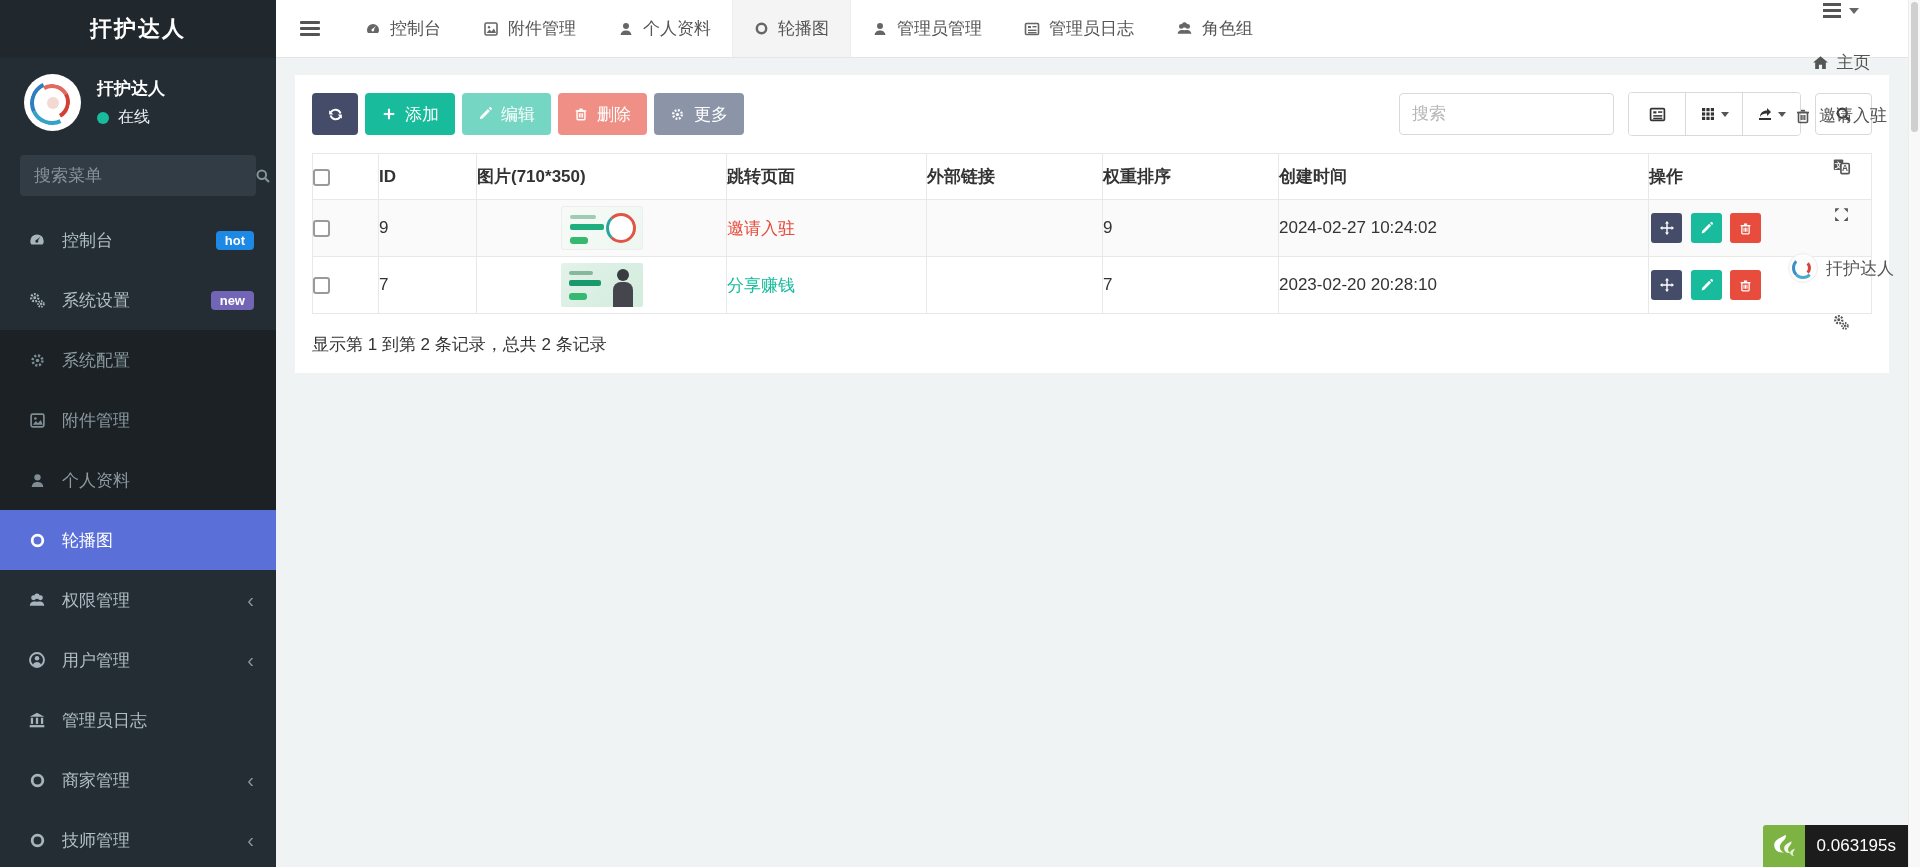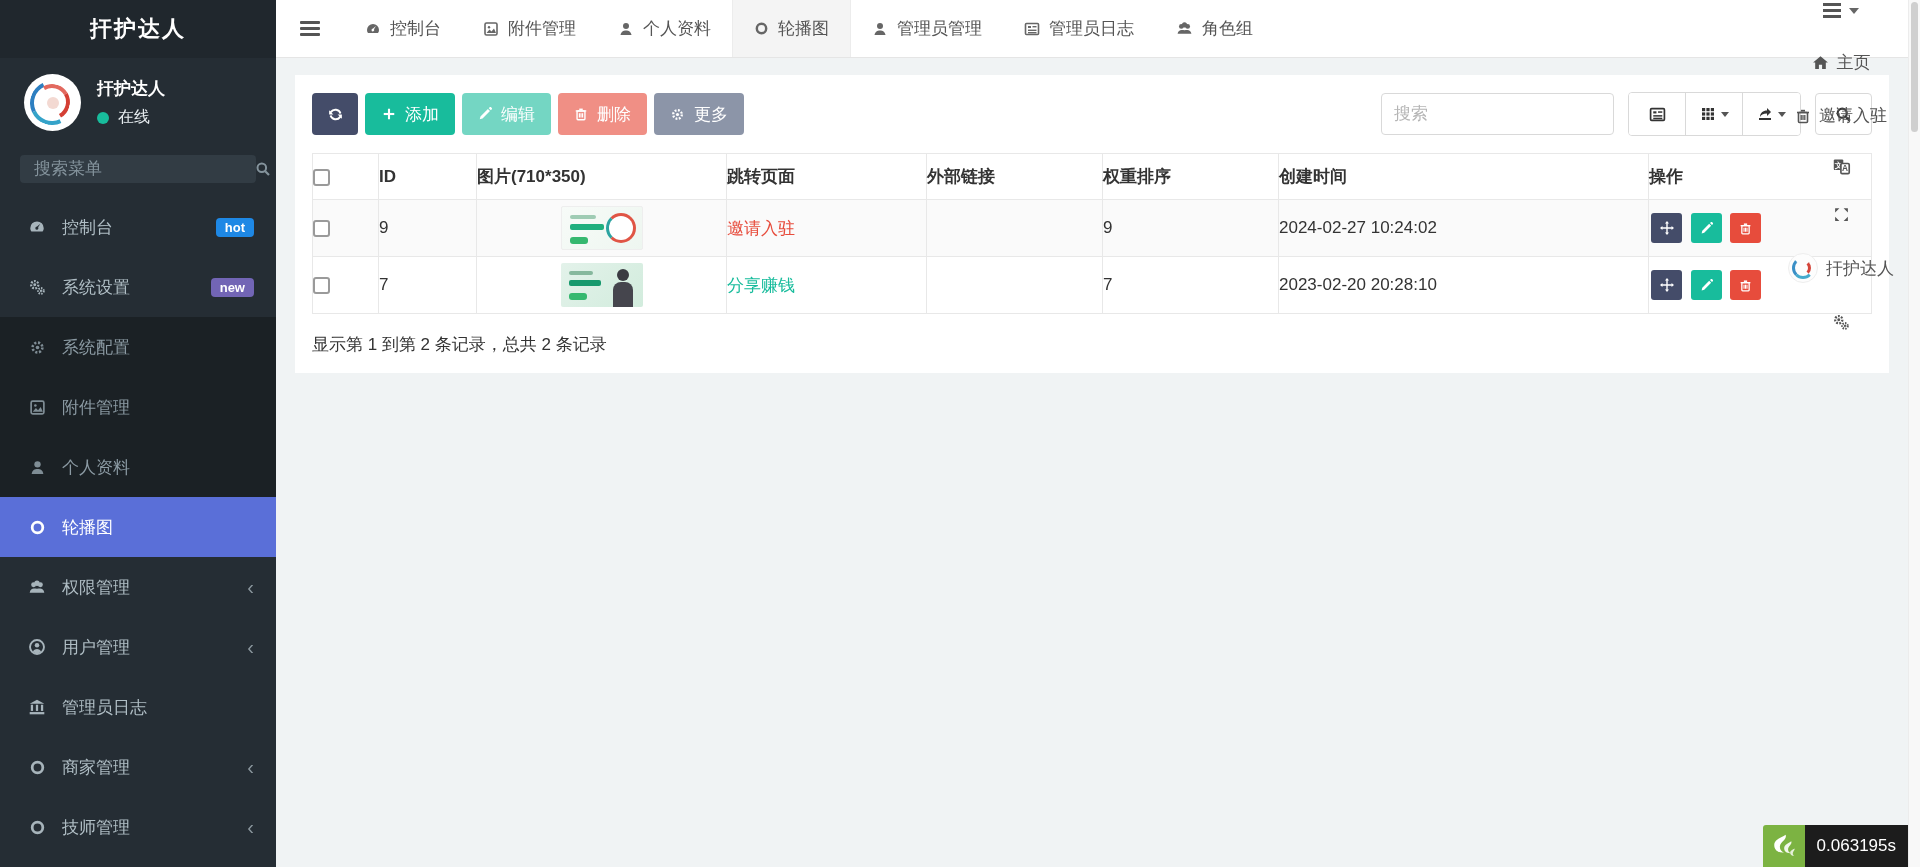--- a/index.html
+++ b/index.html
@@ -60,7 +60,7 @@
   .btn-del { background:#e74c3c; opacity:.62; }
   .btn-more { background:#8c95a8;text-align:right; }
   .toolbar-right { margin-left:auto; display:flex; align-items:center; }
-  .tb-search { width:233px; height:42px; border:1px solid #d9d9d9; border-radius:4px; padding:0 12px; font-size:17px; color:#333; outline:none; font-family:inherit; }
+  .tb-search { width:215px; height:42px; border:1px solid #d9d9d9; border-radius:4px; padding:0 12px; font-size:17px; color:#333; outline:none; font-family:inherit; }
   .tb-search::placeholder { color:#b5b5b5; }
   .btn-group { display:flex; margin-left:14px; border:1px solid #d9d9d9; border-radius:4px; overflow:hidden; }
   .gbtn { width:57px; height:42px; background:#fff; border:none; border-right:1px solid #d9d9d9; display:flex; align-items:center; justify-content:center; gap:5px; cursor:pointer; color:#333; }

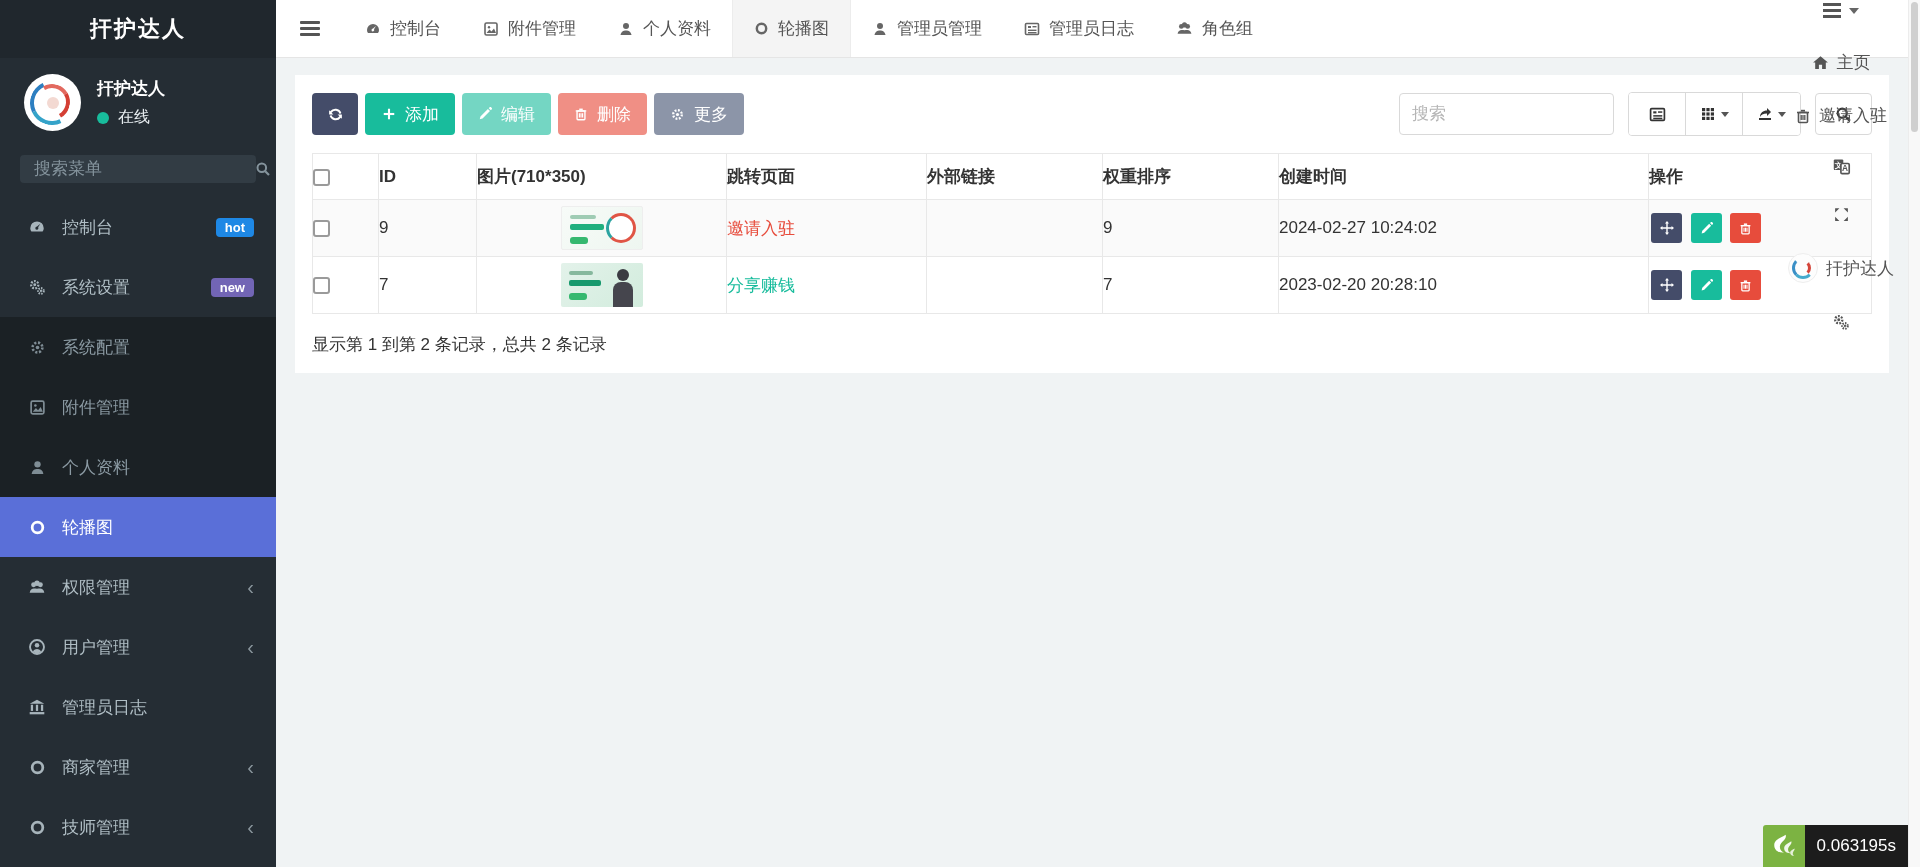--- a/index.html
+++ b/index.html
@@ -18,7 +18,7 @@
   .user-name { color:#fff; font-weight:bold; font-size:17px; }
   .user-status { margin-top:7px; display:flex; align-items:center; font-size:16px; color:#e8eef1; }
   .dot { width:12px; height:12px; border-radius:50%; background:#18bc9c; margin-right:9px; }
-  .side-search { margin:14px 20px 6px 20px; background:#323c44; border-radius:4px; height:28px; display:flex; align-items:center; padding:12px 14px; }
+  .side-search { margin:14px 20px 6px 20px; background:#323c44; border-radius:4px; height:41px; display:flex; align-items:center; padding:12px 14px; }
   .side-search input { background:transparent; border:none; outline:none; color:#cfd8dc; font-size:17px; flex:1; font-family:inherit; }
   .side-search input::placeholder { color:#84939c; }
   .side-search .mag { color:#84939c; }

